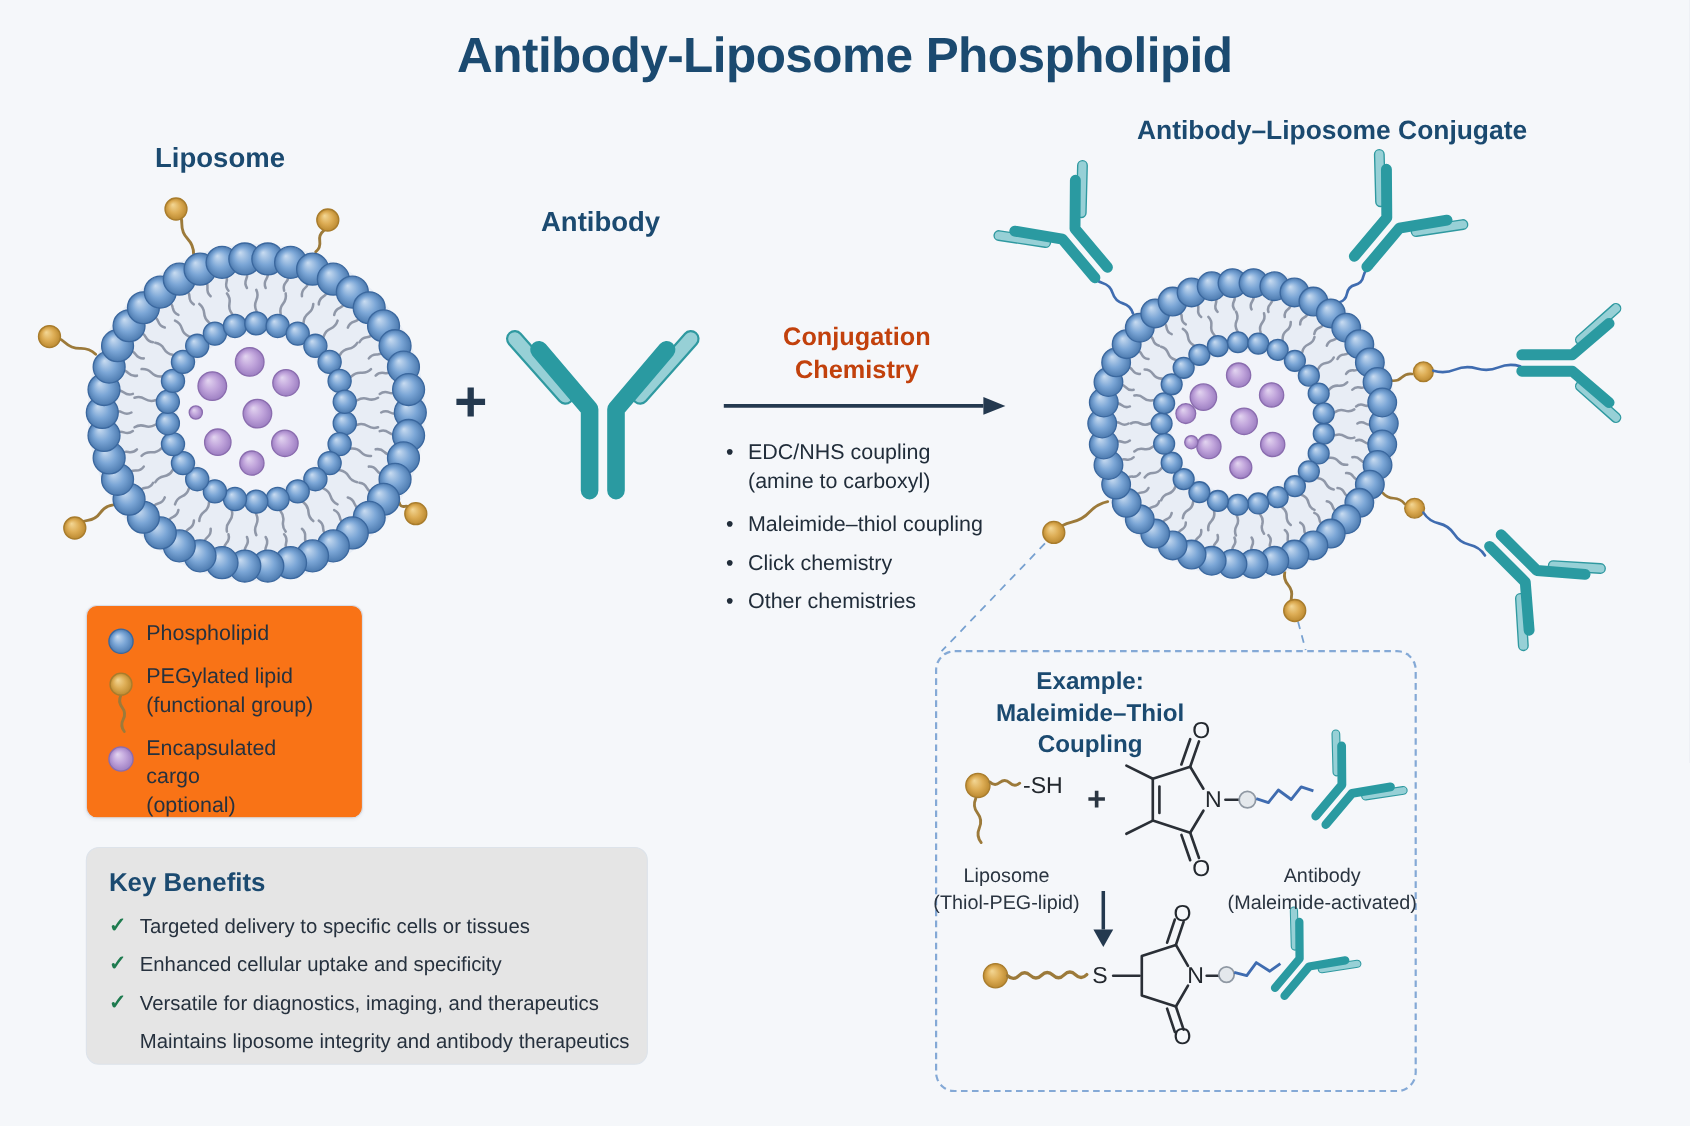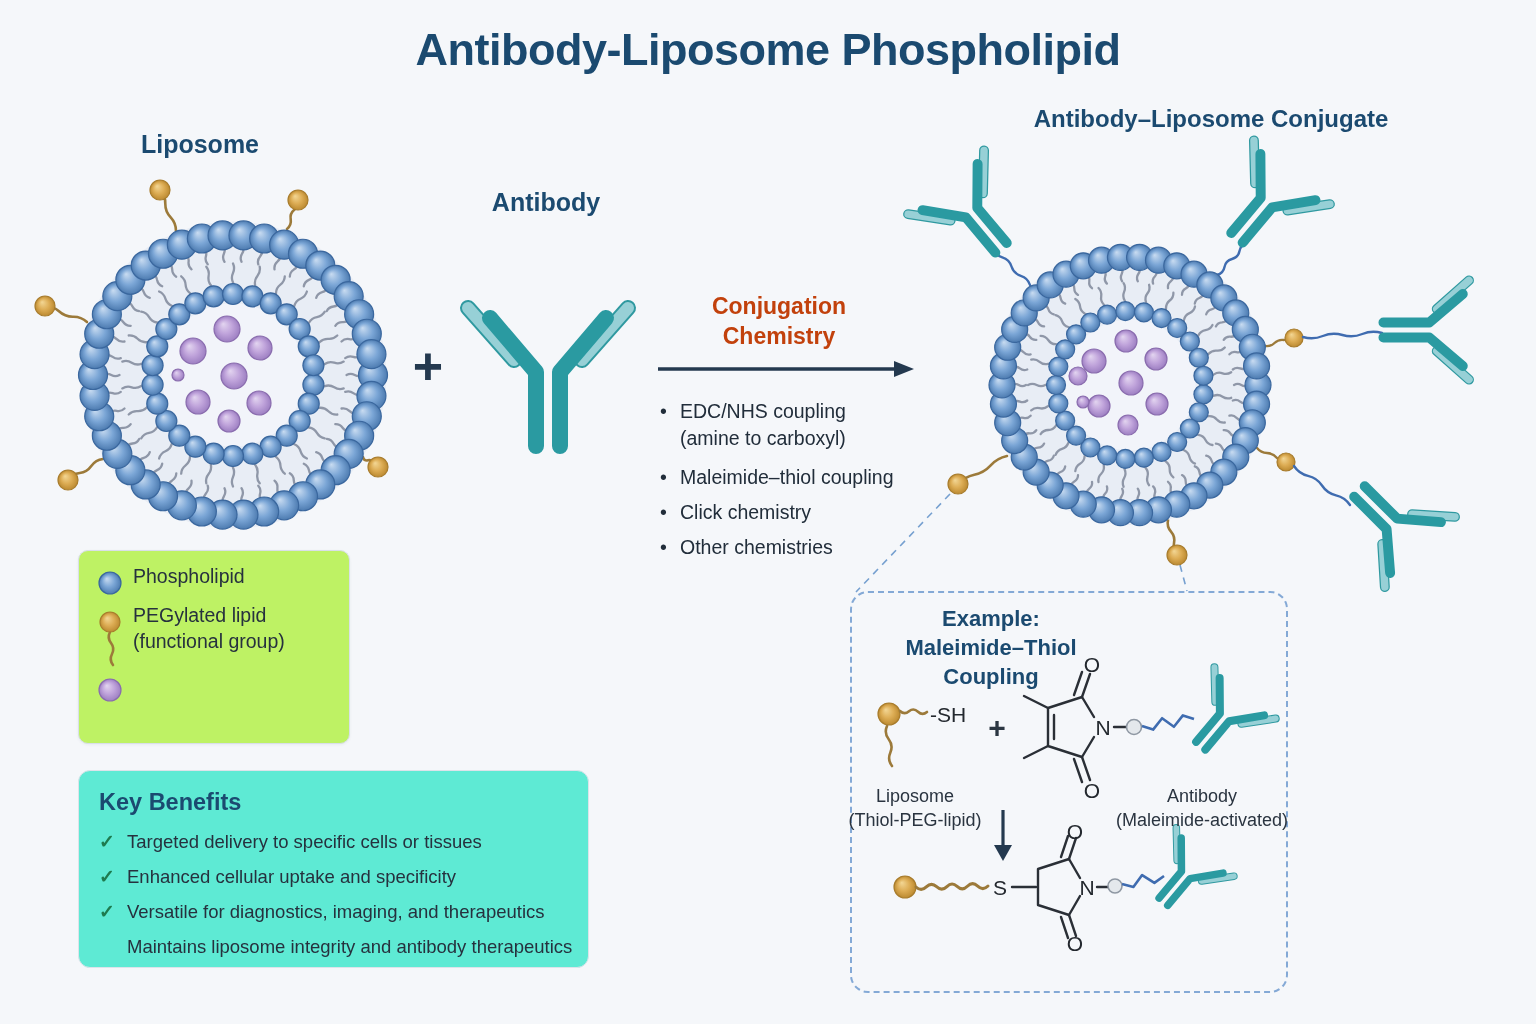--- a/index.html
+++ b/index.html
@@ -27,8 +27,8 @@
   .bullet-item.first{margin-bottom:12px;}
   .bullet-dot{width:20px;flex:none;}
   .legend-box{
-    left:78px;top:550px;width:272px;height:194px;box-sizing:border-box;
-    background:#bef264;border:1.5px solid #d9dfe9;border-radius:10px;
+    left:78px;top:550px;width:252px;height:194px;box-sizing:border-box;
+    background:#f97316;border:1.5px solid #d9dfe9;border-radius:10px;
     box-shadow:0 1px 3px rgba(30,50,80,.06);
     padding:12px 32px 0 54px;
   }

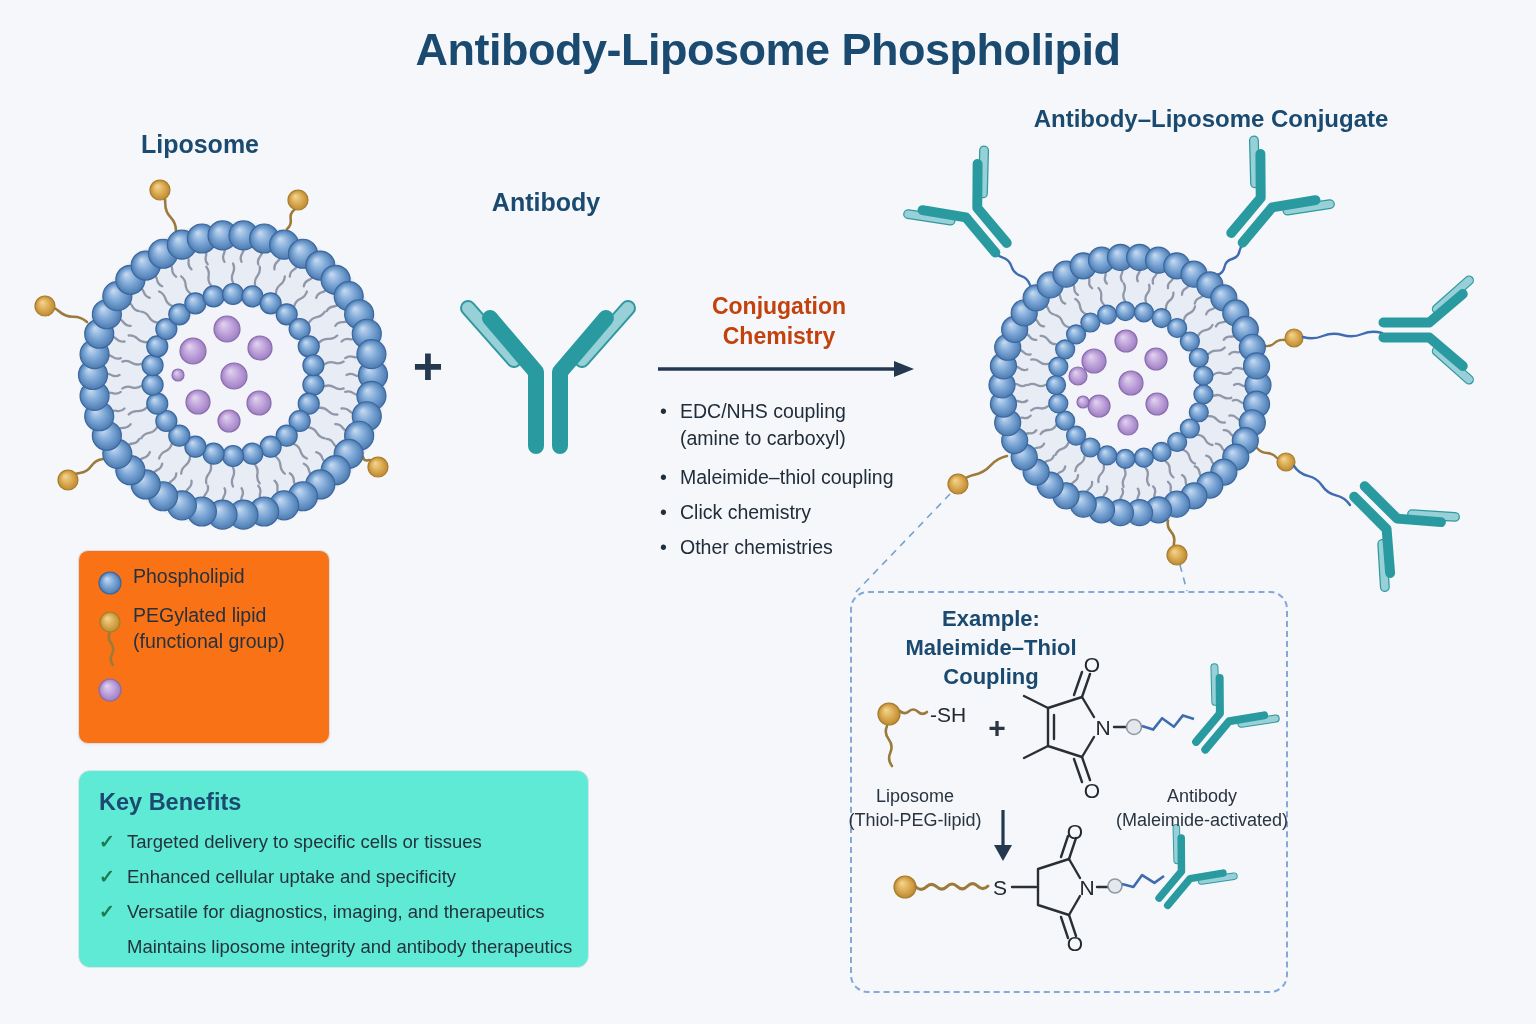--- a/index.html
+++ b/index.html
@@ -548,6 +548,10 @@
       <div>PEGylated lipid</div>
       <div>(functional group)</div>
     </div>
+    <div class="legend-row">
+      <div>Encapsulated cargo</div>
+      <div>(optional)</div>
+    </div>
   </div>
   <svg id="legend-art" class="ov" style="left:94px;top:565px;z-index:3" width="44" height="170">
     <defs id="legend-defs">

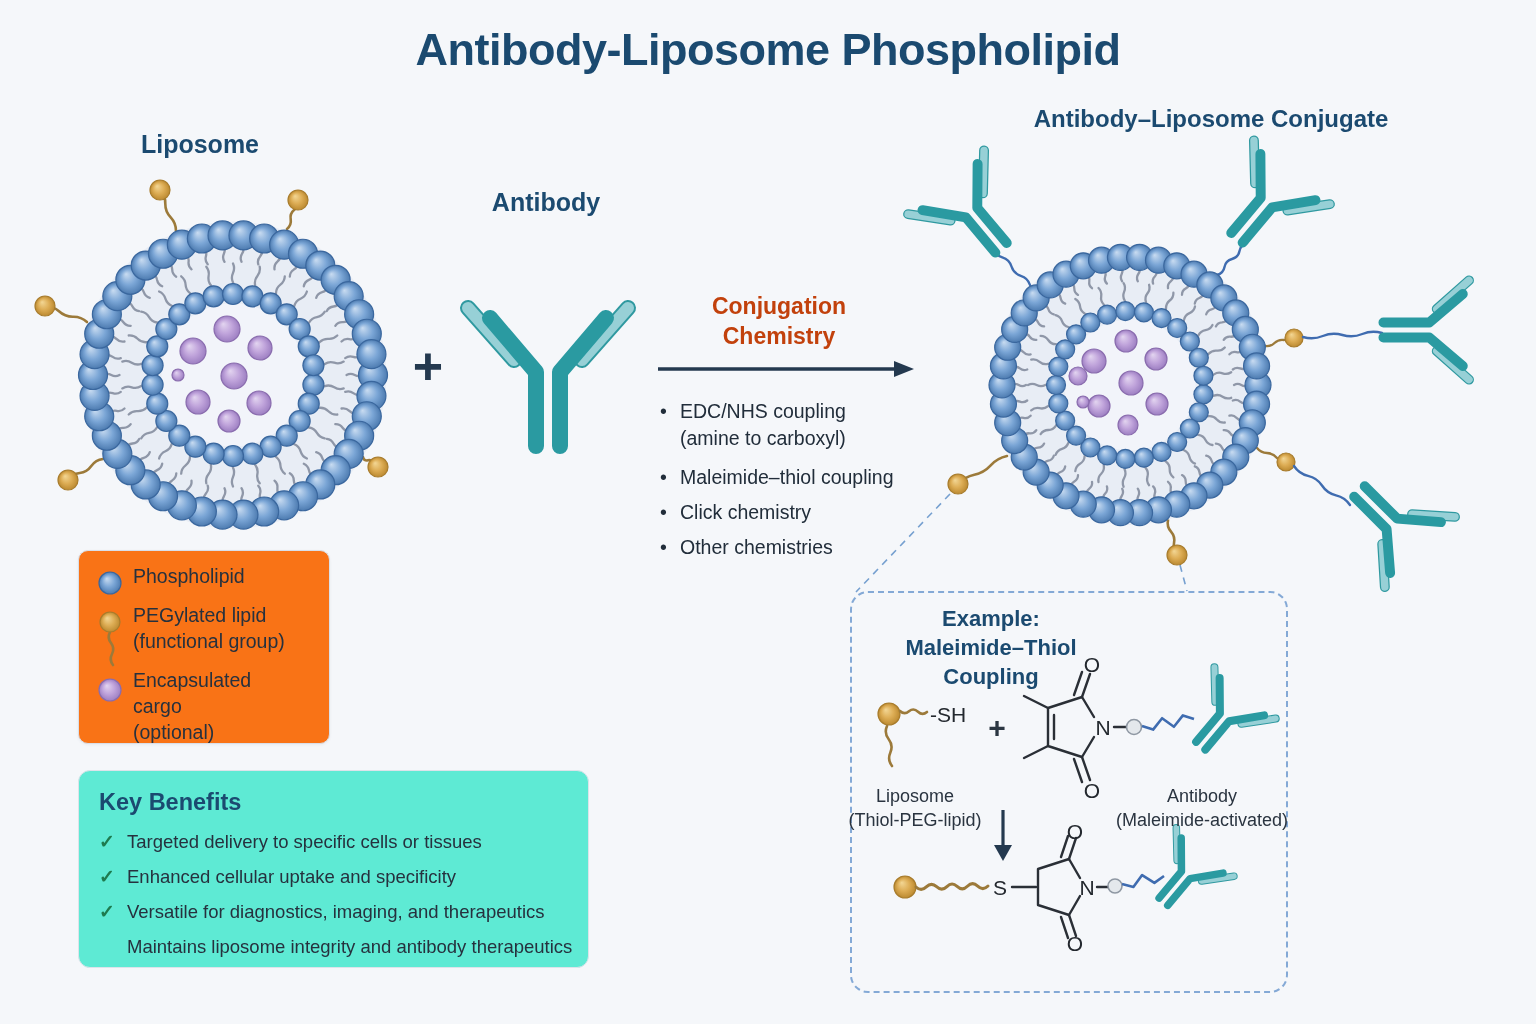--- a/index.html
+++ b/index.html
@@ -35,7 +35,7 @@
   .legend-row{margin-bottom:13px;font-size:19.5px;color:#26313e;line-height:26px;}
   .benefits-box{
     left:78px;top:770px;width:511px;height:198px;box-sizing:border-box;
-    background:#5eead4;border:1px solid #dde3ea;border-radius:12px;
+    background:#e5e5e5;border:1px solid #dde3ea;border-radius:12px;
     padding:18px 20px 0 20px;
   }
   .benefits-heading{font-size:23.5px;font-weight:700;color:#1b4a70;margin-bottom:12px;}

